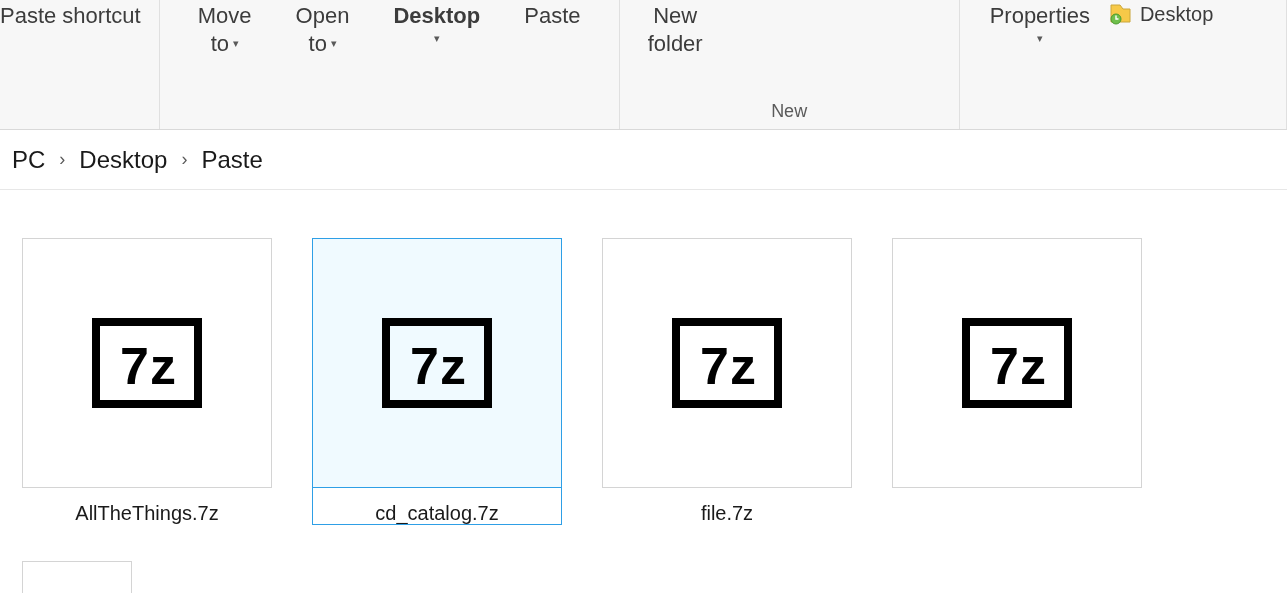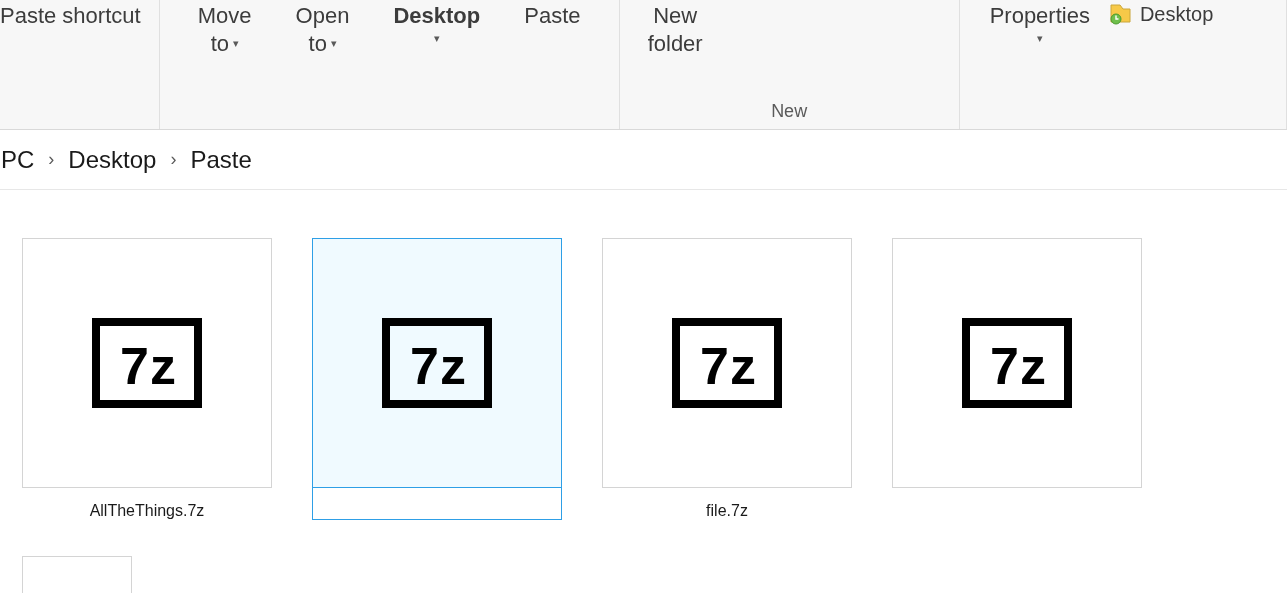--- a/index.html
+++ b/index.html
@@ -85,7 +85,7 @@
       display: flex;
       align-items: center;
       height: 60px;
-      padding-left: 1px;
+      padding-left: 12px;
       border-bottom: 1px solid #e7e7e7;
       font-size: 24px;
       color: #1a1a1a;

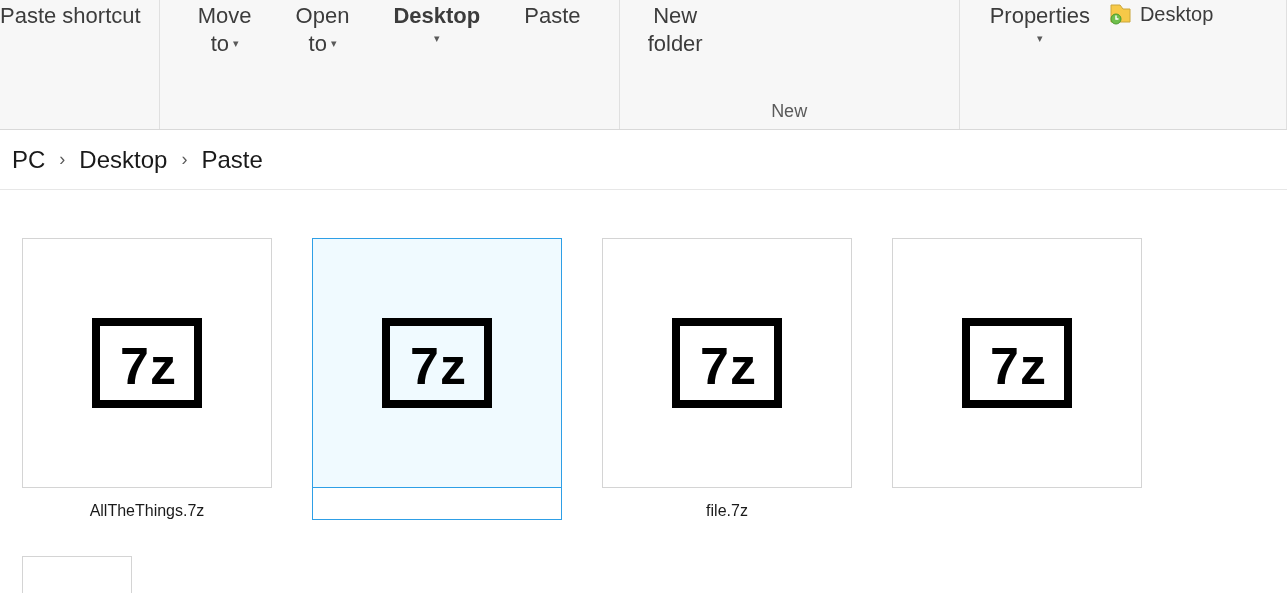--- a/index.html
+++ b/index.html
@@ -129,7 +129,7 @@
       height: 90px;
     }
     .filename {
-      font-size: 16px;
+      font-size: 20px;
       color: #1a1a1a;
       text-align: center;
       padding-top: 14px;

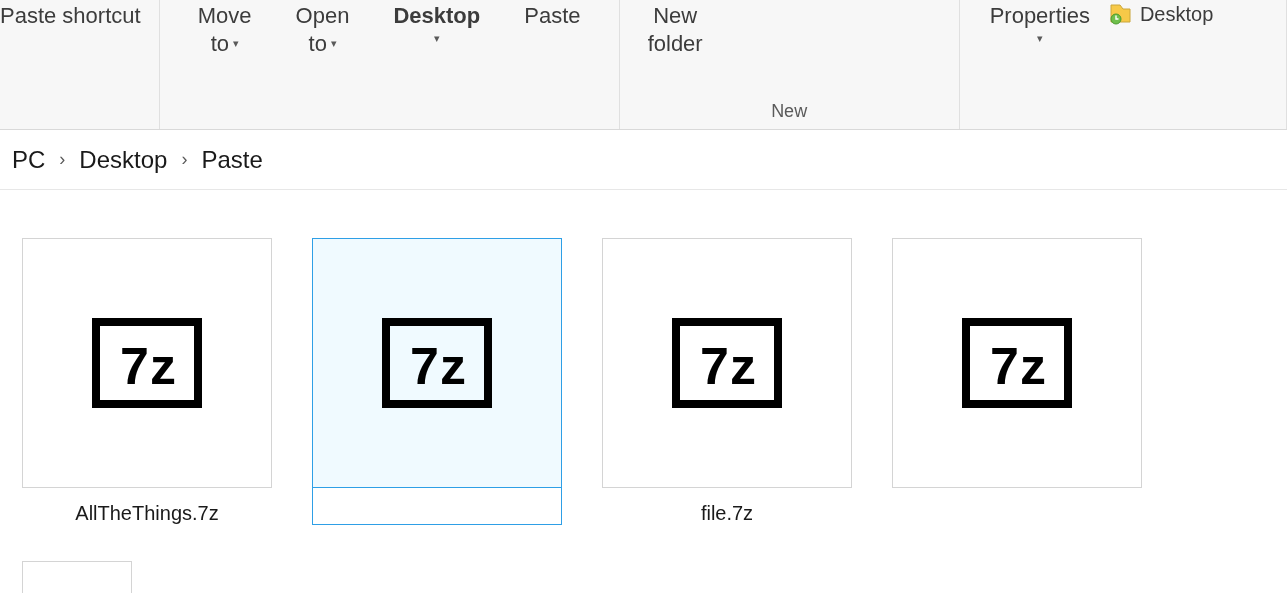--- a/index.html
+++ b/index.html
@@ -240,6 +240,7 @@
         <text x="58" y="66" font-family="Arial Black,Arial,sans-serif" font-weight="900" font-size="52" fill="#000">z</text>
       </svg>
     </div>
+    <div class="filename">cd_catalog.7z</div>
   </div>
 
   <div class="file-tile">

